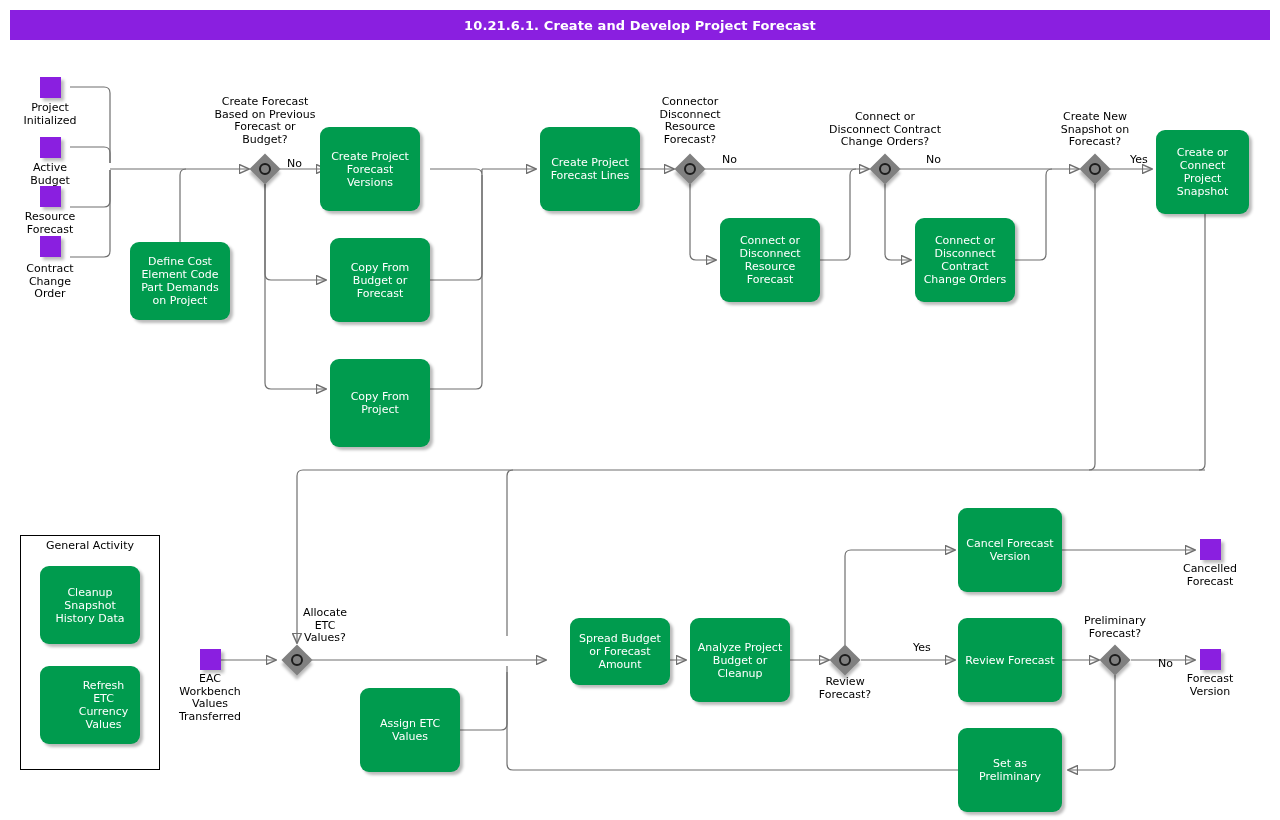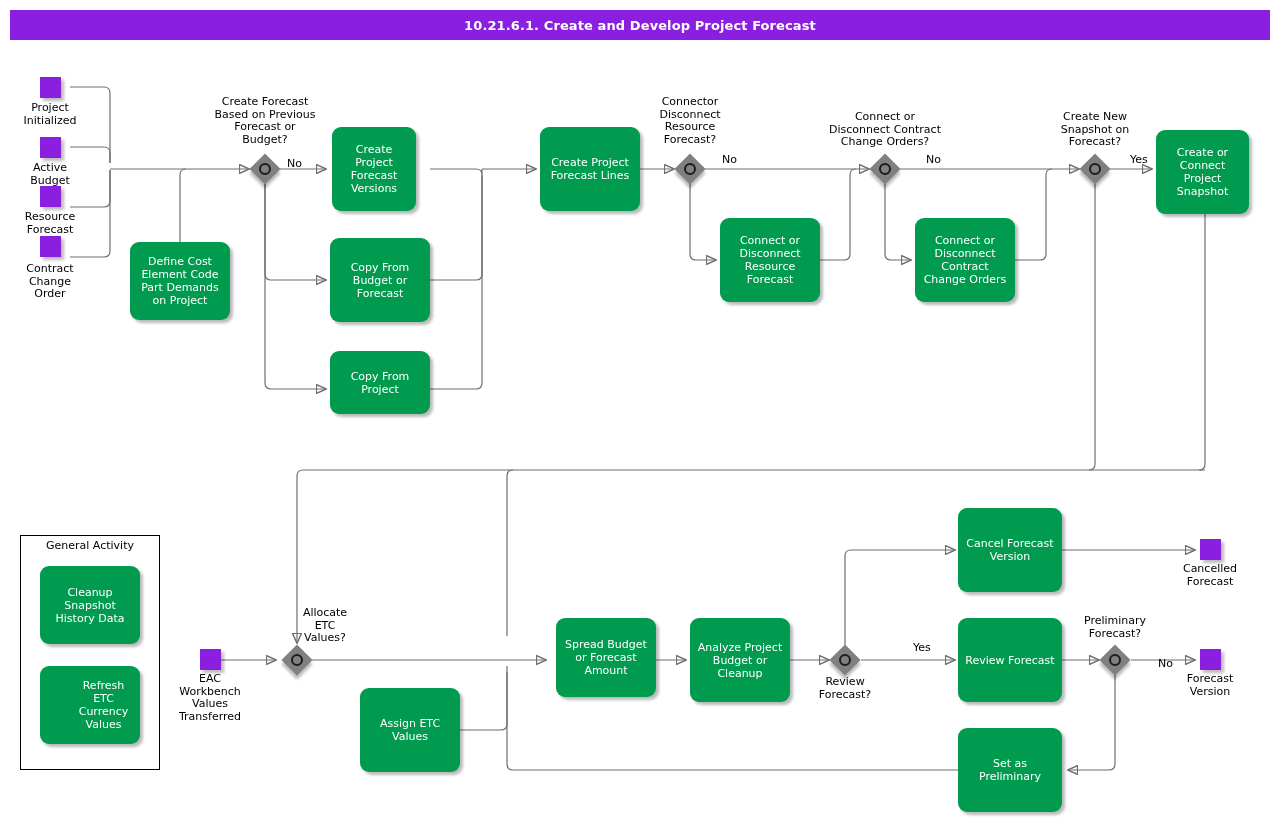--- a/index.html
+++ b/index.html
@@ -238,7 +238,7 @@
 
   <div class="act" style="left:130px; top:242px; width:100px; height:78px;">Define Cost Element Code Part Demands on Project</div>
 
-  <div class="act" style="left:332px; top:127px; width:84px; height:84px;">Create Project Forecast Versions</div>
+  <div class="act" style="left:320px; top:127px; width:100px; height:84px;">Create Project Forecast Versions</div>
 
   <div class="act" style="left:330px; top:238px; width:100px; height:84px;">Copy From Budget or Forecast</div>
 

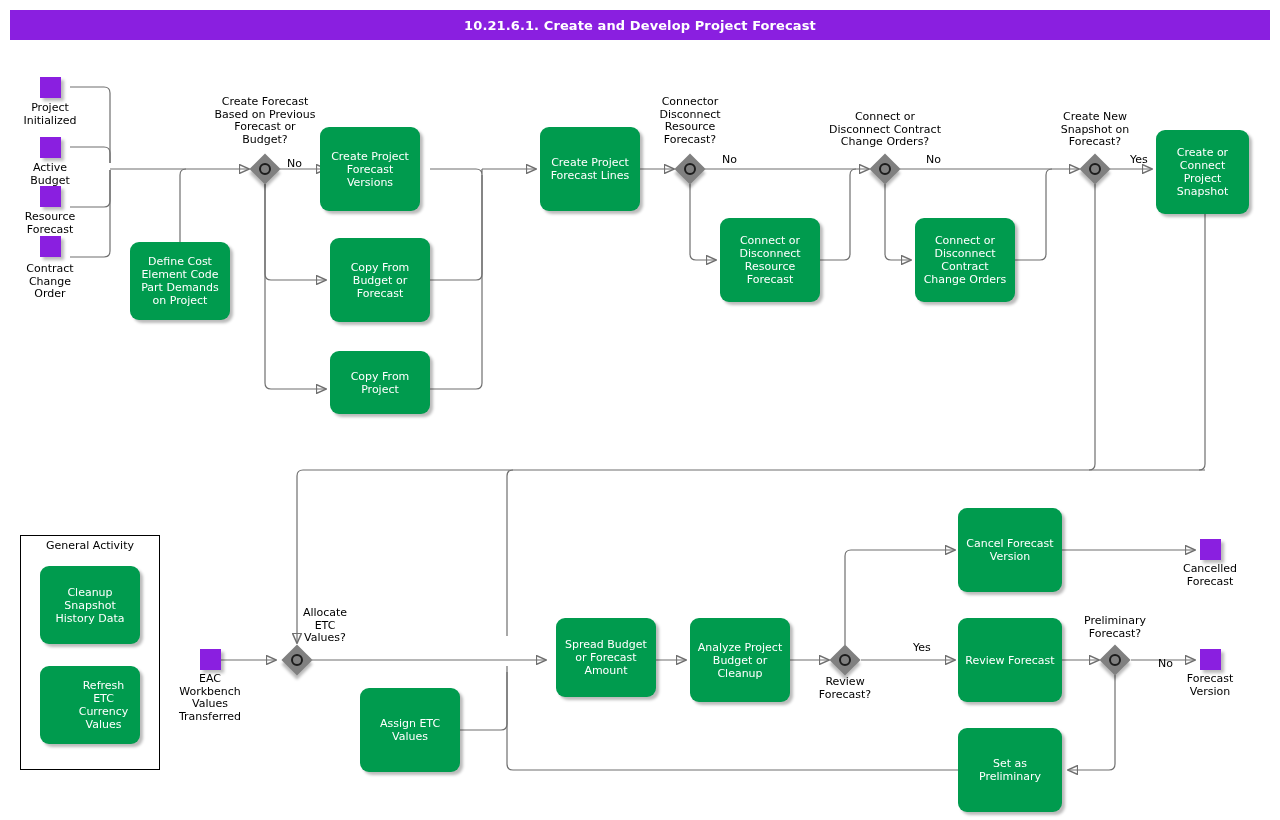--- a/index.html
+++ b/index.html
@@ -242,7 +242,7 @@
 
   <div class="act" style="left:330px; top:238px; width:100px; height:84px;">Copy From Budget or Forecast</div>
 
-  <div class="act" style="left:330px; top:351px; width:100px; height:63px;text-align:center;">Copy From Project</div>
+  <div class="act" style="left:330px; top:359px; width:100px; height:88px;text-align:center;">Copy From Project</div>
 
   <div class="act" style="left:540px; top:127px; width:100px; height:84px;">Create Project Forecast Lines</div>
 

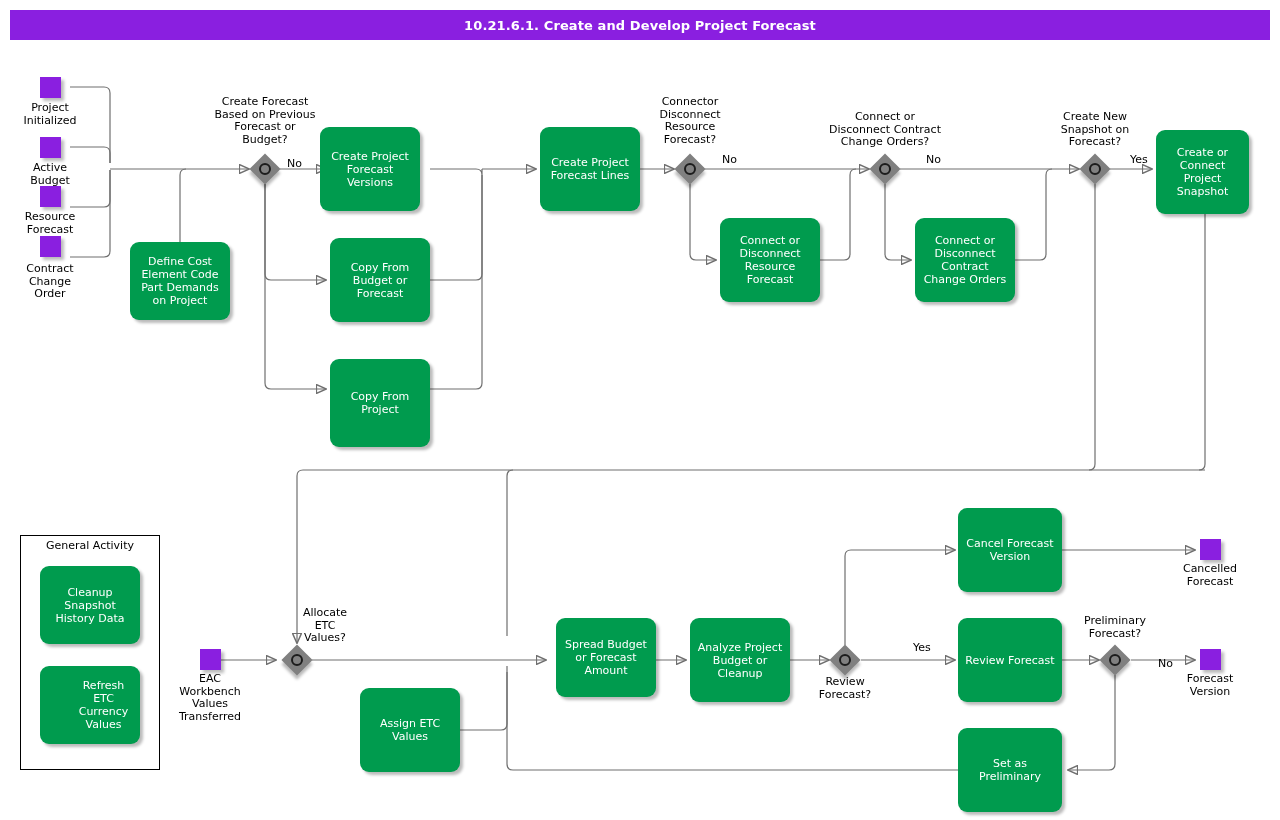--- a/index.html
+++ b/index.html
@@ -254,7 +254,7 @@
 
   <div class="act" style="left:360px; top:688px; width:100px; height:84px;">Assign ETC Values</div>
 
-  <div class="act" style="left:556px; top:618px; width:100px; height:79px;">Spread Budget or Forecast Amount</div>
+  <div class="act" style="left:570px; top:618px; width:100px; height:67px;">Spread Budget or Forecast Amount</div>
 
   <div class="act" style="left:690px; top:618px; width:100px; height:84px;">Analyze Project Budget or Cleanup</div>
 

